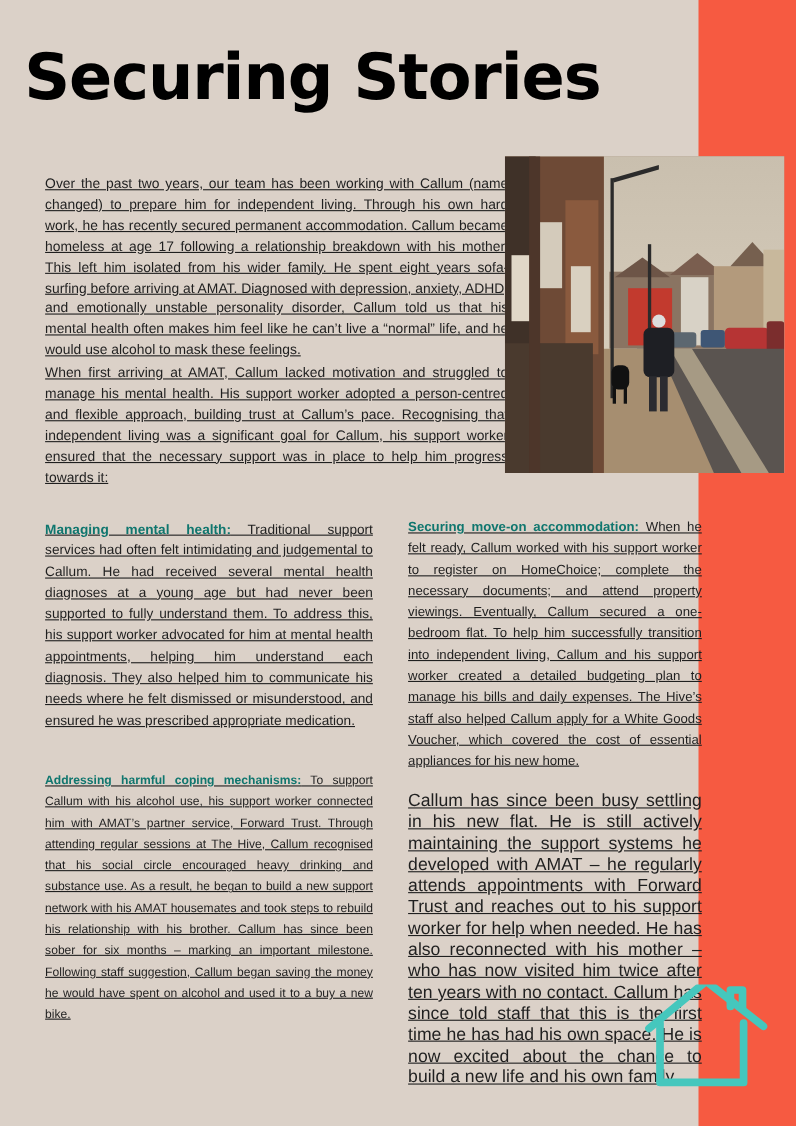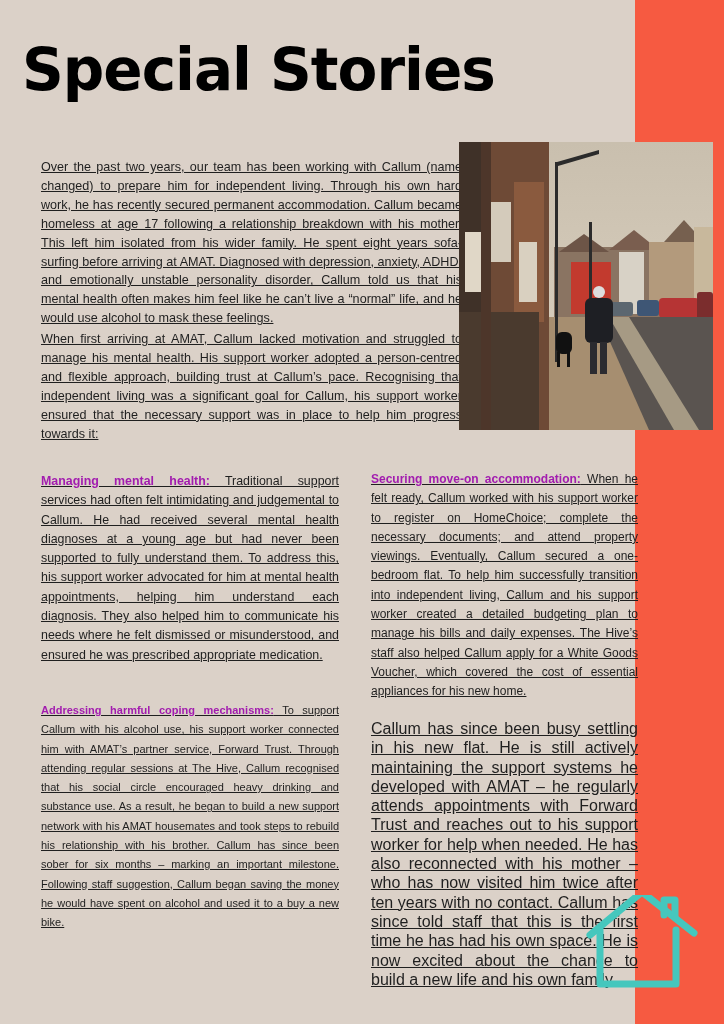--- a/index.html
+++ b/index.html
@@ -46,7 +46,7 @@
 
 <div class="side-band"></div>
 
-<h1 class="title">Special Stories</h1>
+<h1 class="title">Securing Stories</h1>
 
 <p class="para intro1">Over the past two years, our team has been working with Callum (name changed) to prepare him for independent living. Through his own hard work, he has recently secured permanent accommodation. Callum became homeless at age 17 following a relationship breakdown with his mother. This left him isolated from his wider family. He spent eight years sofa-surfing before arriving at AMAT. Diagnosed with depression, anxiety, ADHD, and emotionally unstable personality disorder, Callum told us that his mental health often makes him feel like he can’t live a “normal” life, and he would use alcohol to mask these feelings.</p>
 <p class="para intro2">When first arriving at AMAT, Callum lacked motivation and struggled to manage his mental health. His support worker adopted a person-centred and flexible approach, building trust at Callum’s pace. Recognising that independent living was a significant goal for Callum, his support worker ensured that the necessary support was in place to help him progress towards it:</p>

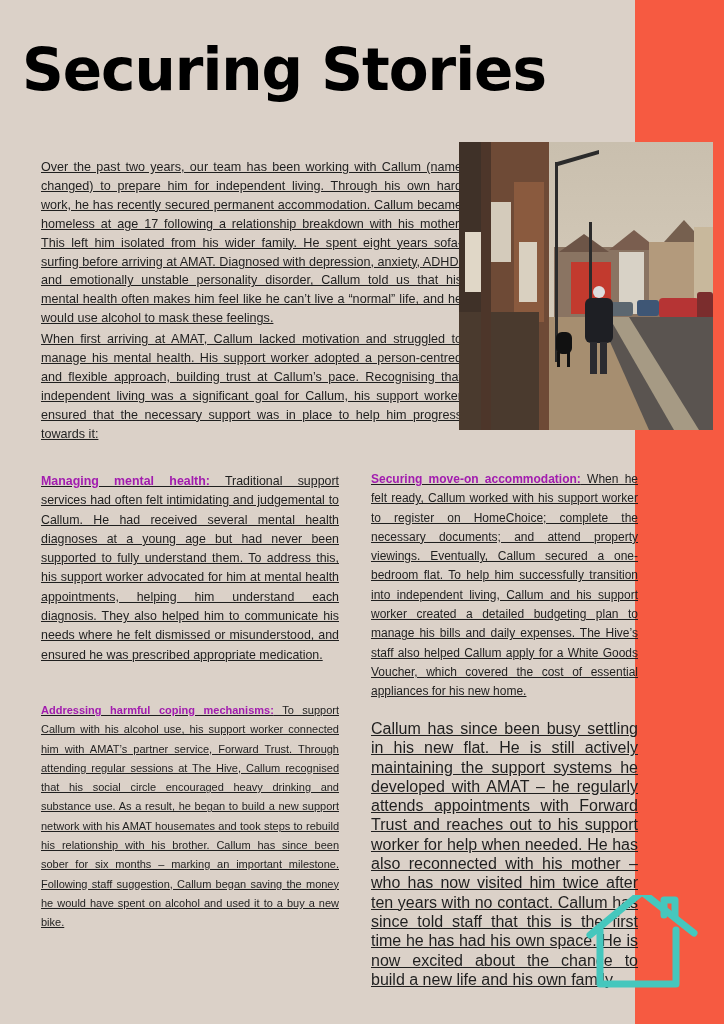--- a/index.html
+++ b/index.html
@@ -31,7 +31,7 @@
   .col-left-2 { left: 25px; top: 685px; width: 298px; font-size: 11px; line-height: 19.3px; }
   .col-right-1 { left: 355px; top: 454px; width: 267px; font-size: 12px; line-height: 19.3px; }
   .col-right-2 { left: 355px; top: 703px; width: 267px; font-size: 16px; line-height: 19.3px; }
-  .para b { font-weight: bold; color: #a21caf; }
+  .para b { font-weight: bold; color: #0f766e; }
   .photo {
     position: absolute; left: 459px; top: 142px; width: 254px; height: 288px;
     overflow: hidden; background: #b8aa98;

